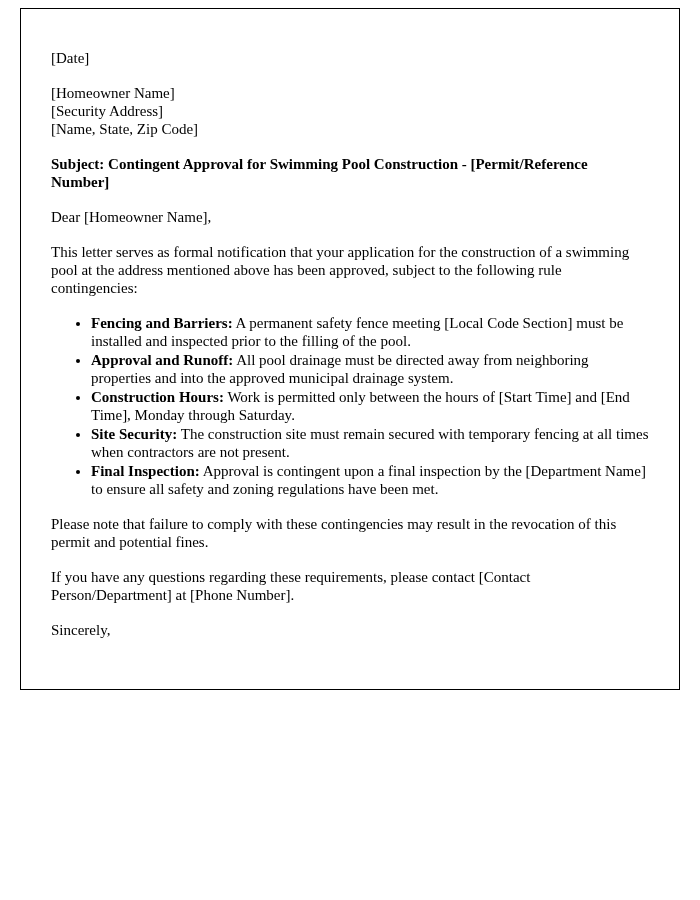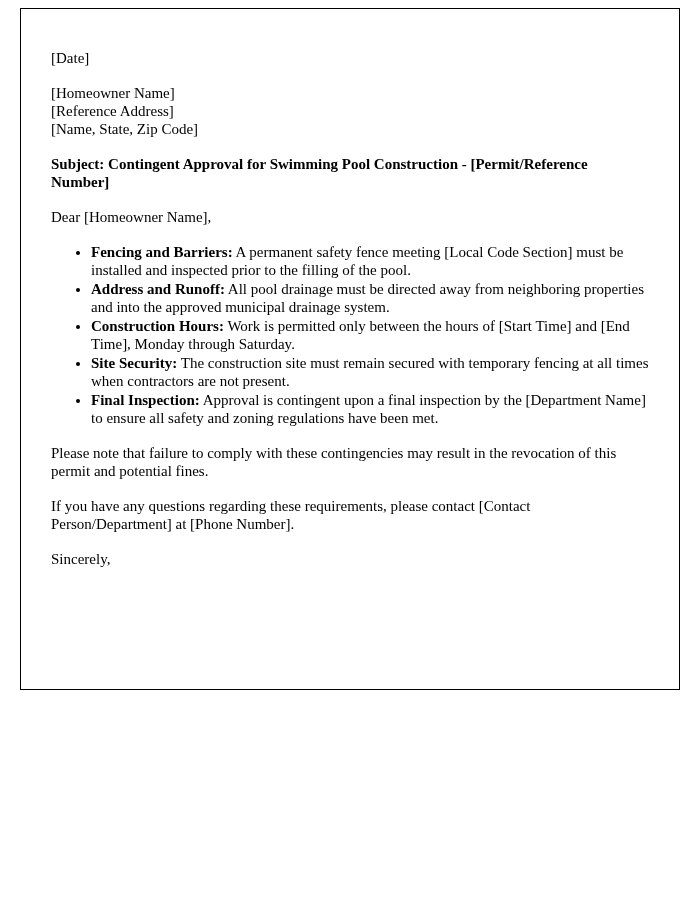--- a/index.html
+++ b/index.html
@@ -58,7 +58,7 @@
 
     <div class="block">
       <span class="line">[Homeowner Name]</span>
-      <span class="line">[Reference Address]</span>
+      <span class="line">[Security Address]</span>
       <span class="line">[Name, State, Zip Code]</span>
     </div>
 

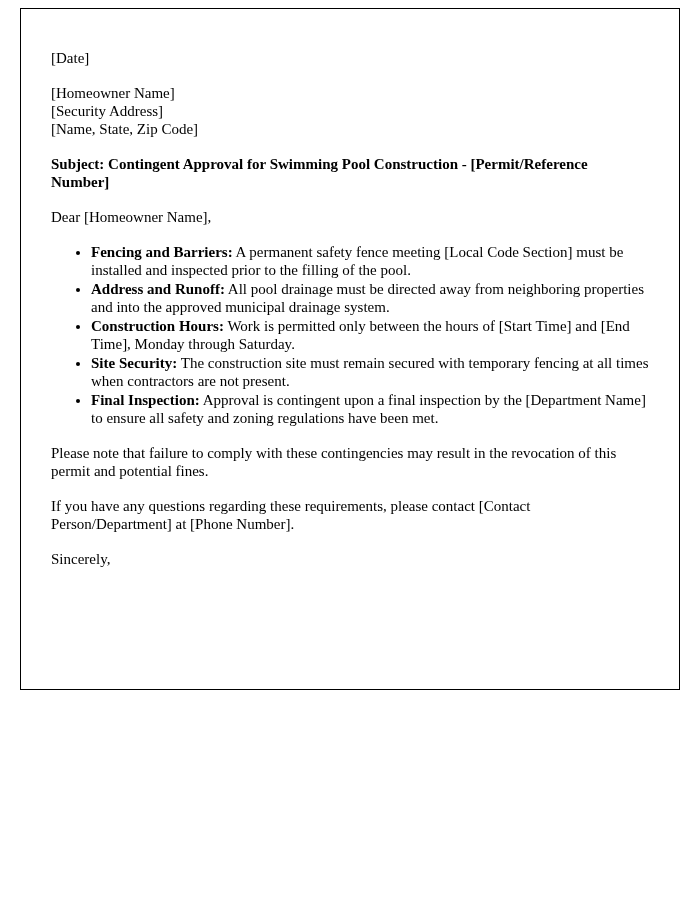--- a/index.html
+++ b/index.html
@@ -66,6 +66,7 @@
 
     <p class="block">Dear [Homeowner Name],</p>
 
+    <p class="block">This letter serves as formal notification that your application for the construction of a swimming pool at the address mentioned above has been approved, subject to the following rule contingencies:</p>
 
     <ul class="contingency-list">
       <li><span class="bold">Fencing and Barriers:</span><span> A permanent safety fence meeting [Local Code Section] must be installed and inspected prior to the filling of the pool.</span></li>

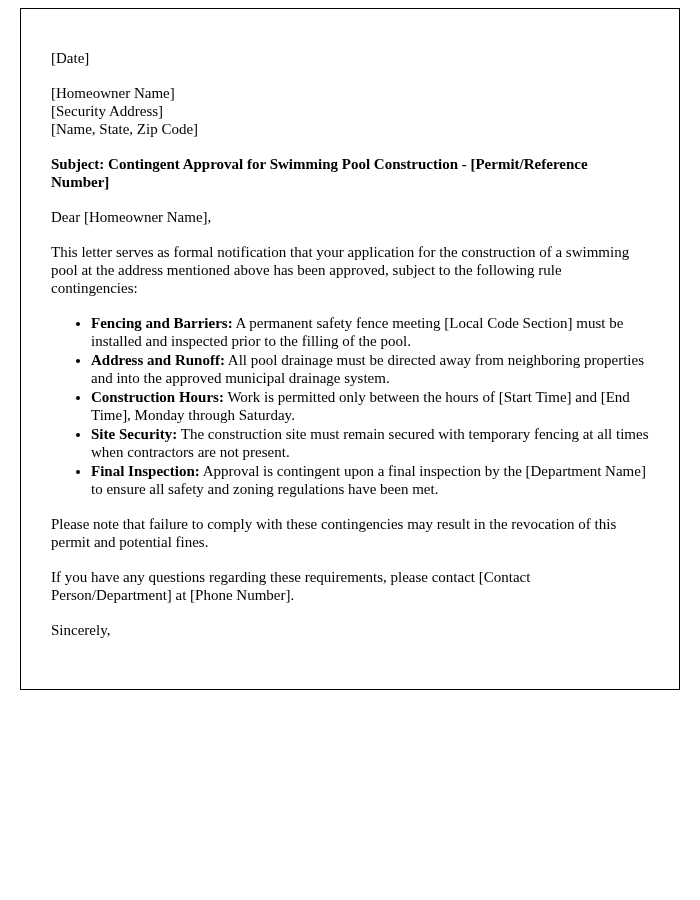--- a/index.html
+++ b/index.html
@@ -70,7 +70,7 @@
 
     <ul class="contingency-list">
       <li><span class="bold">Fencing and Barriers:</span><span> A permanent safety fence meeting [Local Code Section] must be installed and inspected prior to the filling of the pool.</span></li>
-      <li><span class="bold">Address and Runoff:</span><span> All pool drainage must be directed away from neighboring properties and into the approved municipal drainage system.</span></li>
+      <li><span class="bold">Approval and Runoff:</span><span> All pool drainage must be directed away from neighboring properties and into the approved municipal drainage system.</span></li>
       <li><span class="bold">Construction Hours:</span><span> Work is permitted only between the hours of [Start Time] and [End Time], Monday through Saturday.</span></li>
       <li><span class="bold">Site Security:</span><span> The construction site must remain secured with temporary fencing at all times when contractors are not present.</span></li>
       <li><span class="bold">Final Inspection:</span><span> Approval is contingent upon a final inspection by the [Department Name] to ensure all safety and zoning regulations have been met.</span></li>

